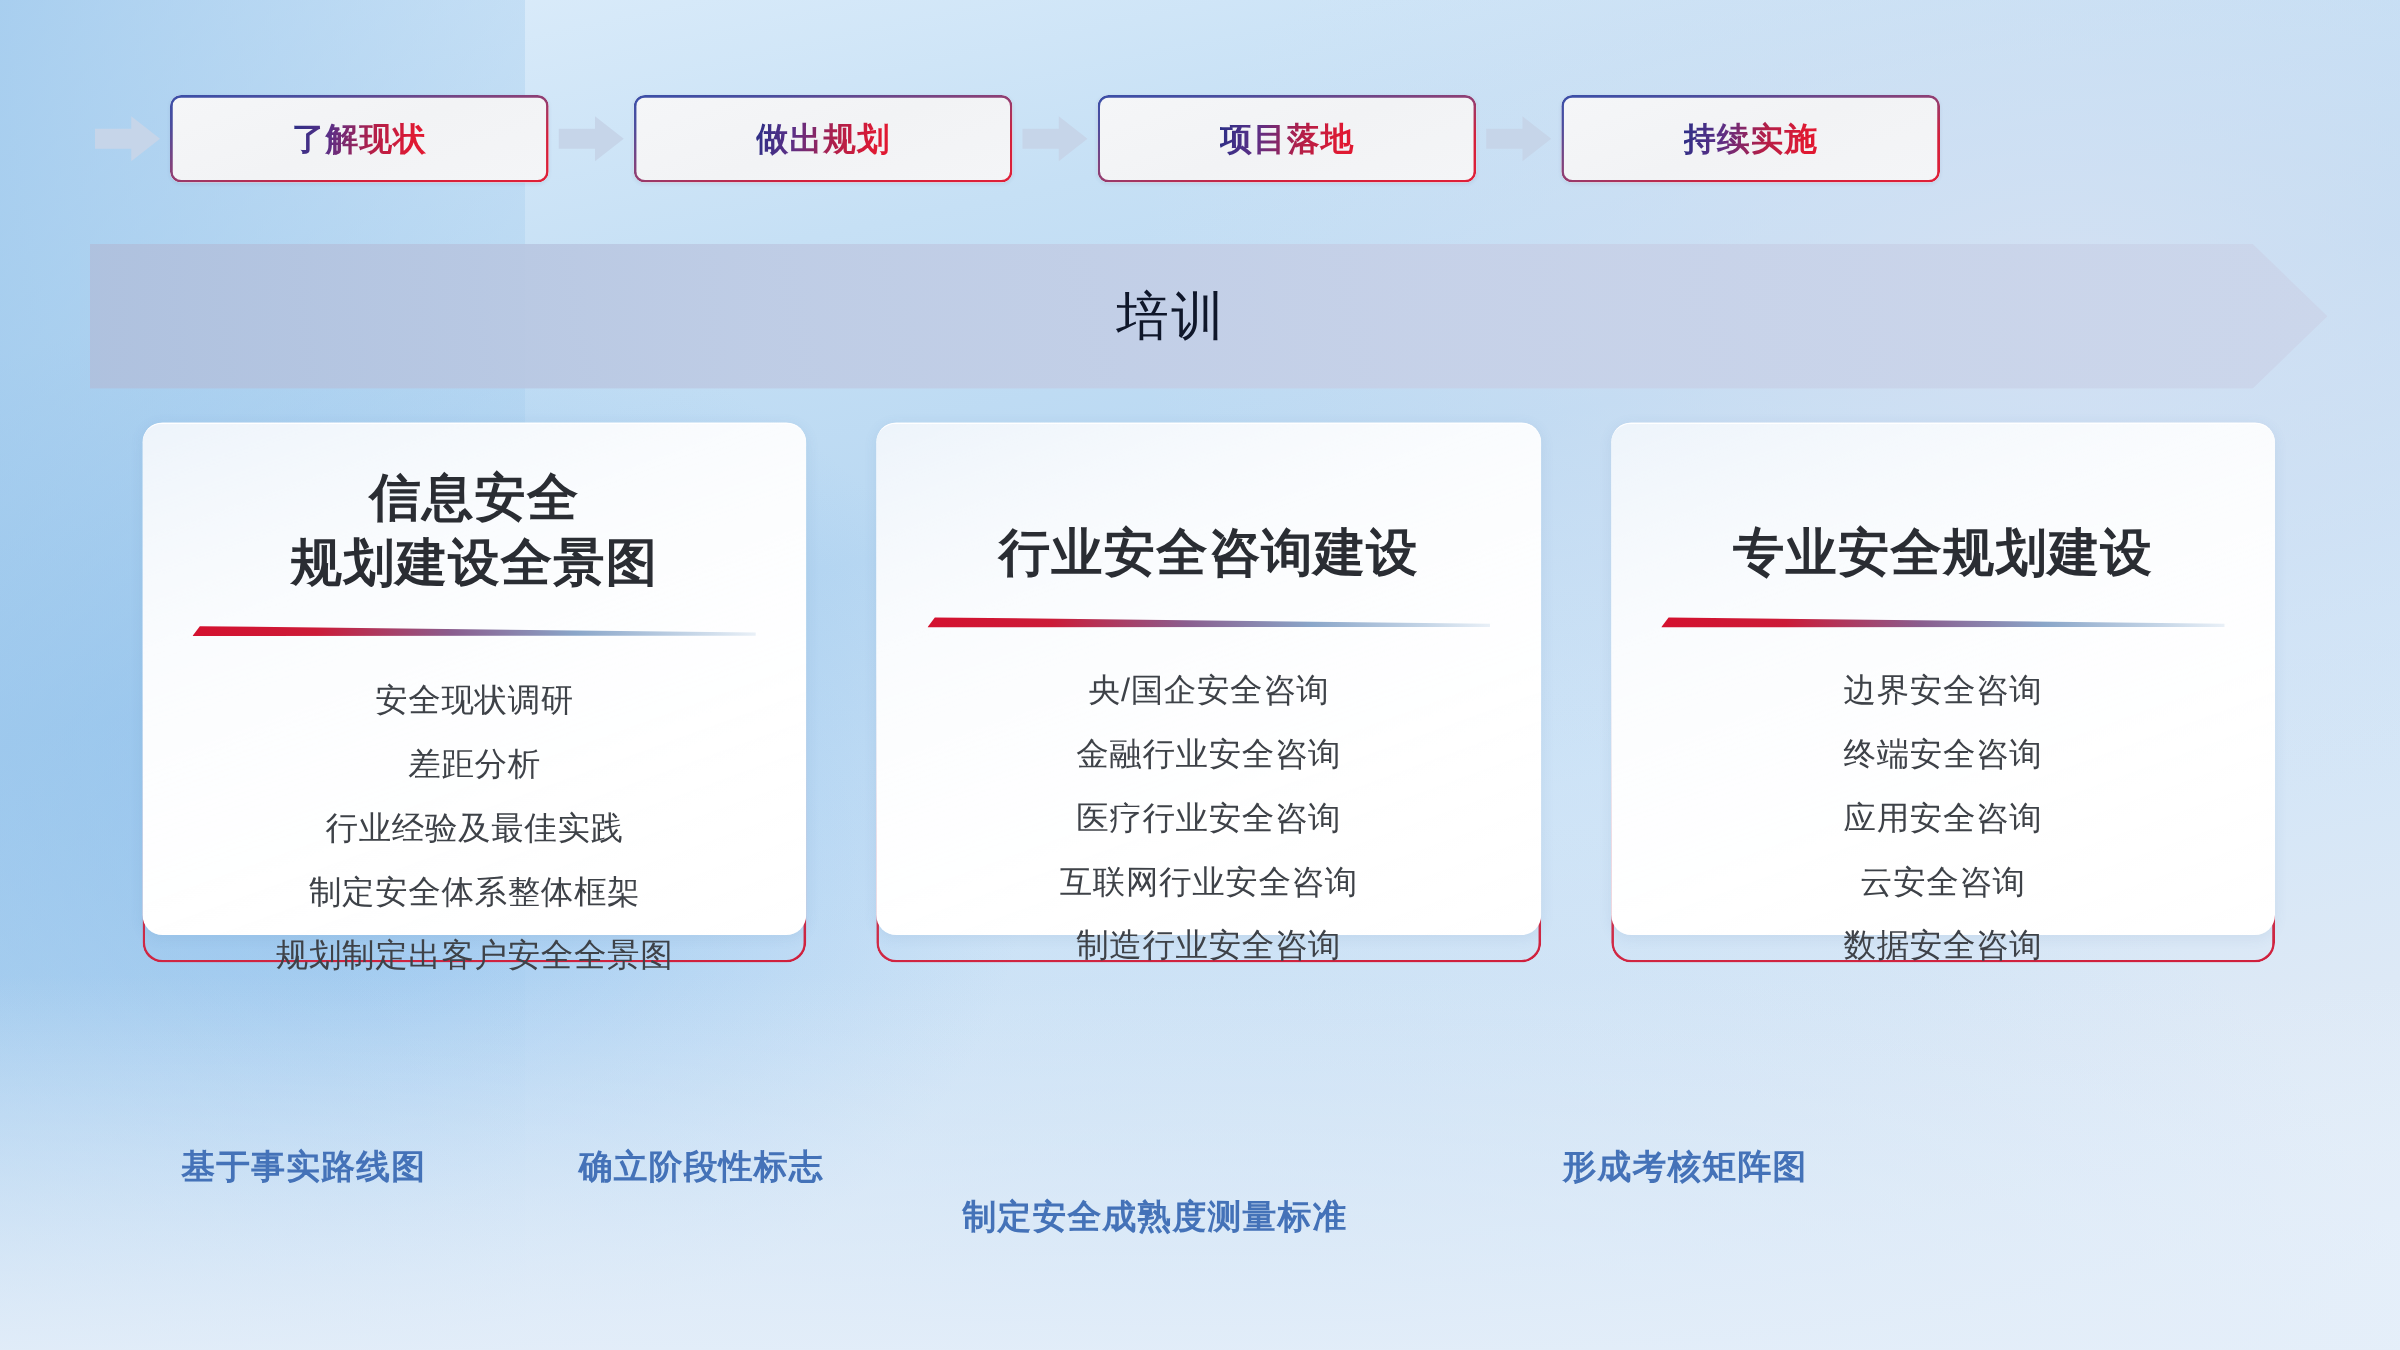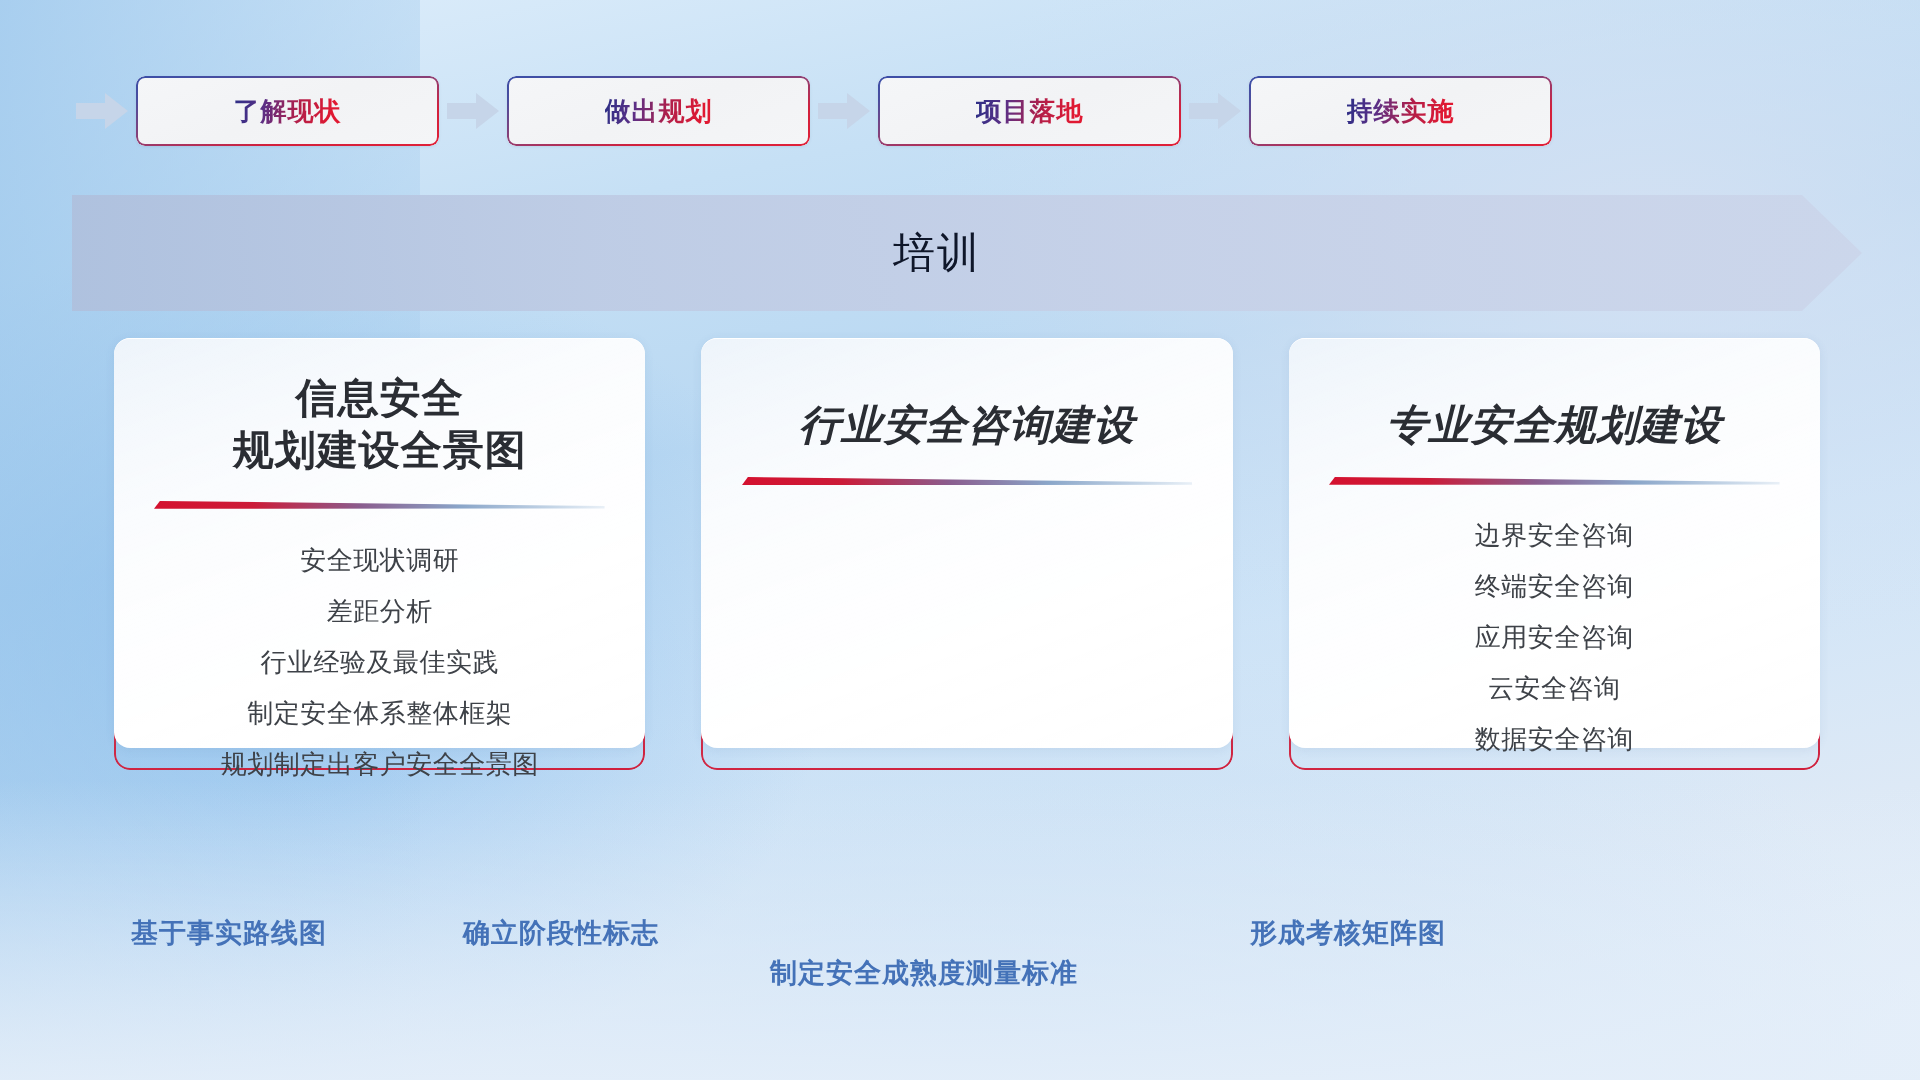--- a/index.html
+++ b/index.html
@@ -181,7 +181,7 @@
     letter-spacing: 1px;
   }
   .card-title.two-line { margin-top: 0px; }
-  .card-title.one-line { margin-top: 27px; font-style: italic; }
+  .card-title.one-line { margin-top: 44px; }
 
   .card-divider {
     width: 460px;

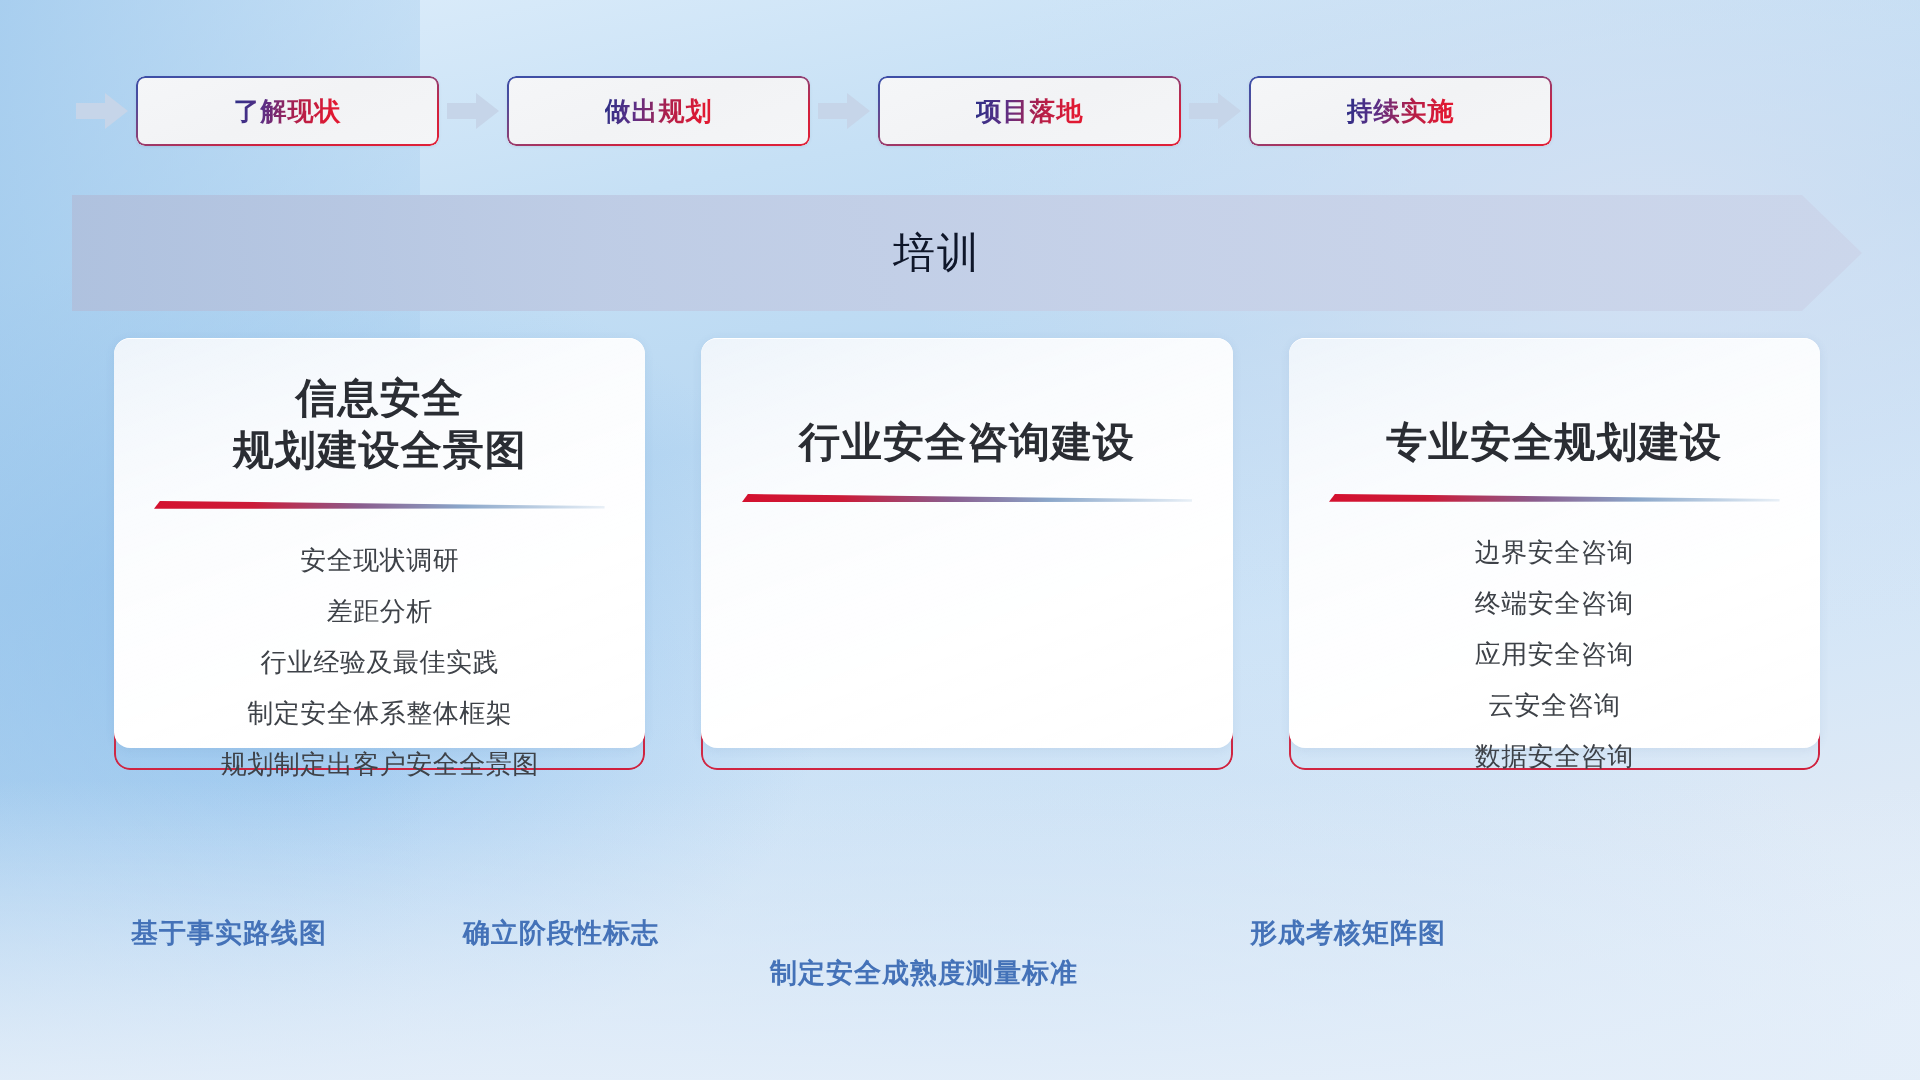--- a/index.html
+++ b/index.html
@@ -337,6 +337,13 @@
           <path d="M6 3 L460 8.2 L460 10.8 L0 11 Z" fill="url(#dv2)"></path>
         </svg>
       </div>
+      <div class="card-list">
+        <div class="card-list-item">央/国企安全咨询</div>
+        <div class="card-list-item">金融行业安全咨询</div>
+        <div class="card-list-item">医疗行业安全咨询</div>
+        <div class="card-list-item">互联网行业安全咨询</div>
+        <div class="card-list-item">制造行业安全咨询</div>
+      </div>
     </div>
   </div>
 

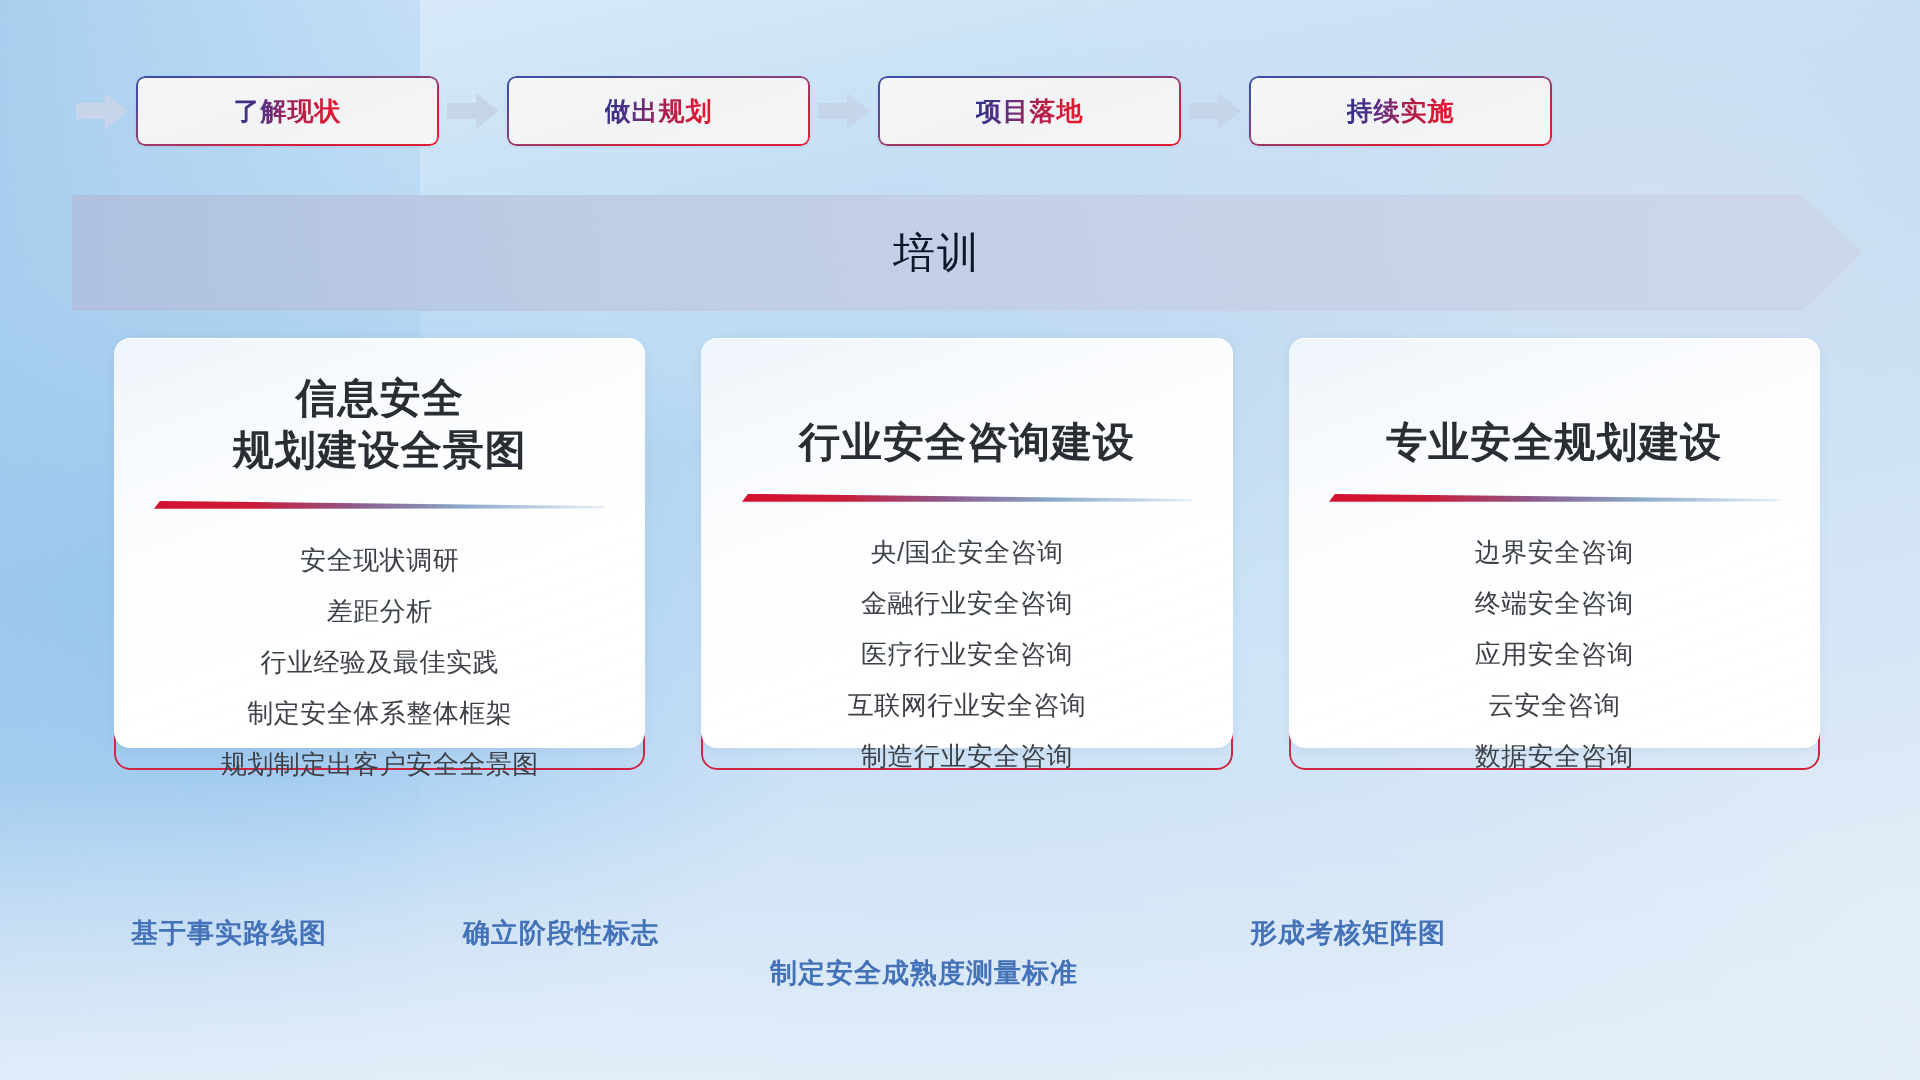--- a/index.html
+++ b/index.html
@@ -227,7 +227,7 @@
     white-space: nowrap;
     top: 0;
   }
-  .cap-0 { left: 131px; }
+  .cap-0 { left: 145px; }
   .cap-1 { left: 463px; }
   .cap-2 { left: 770px; margin-top: 40px; }
   .cap-3 { left: 1250px; }

